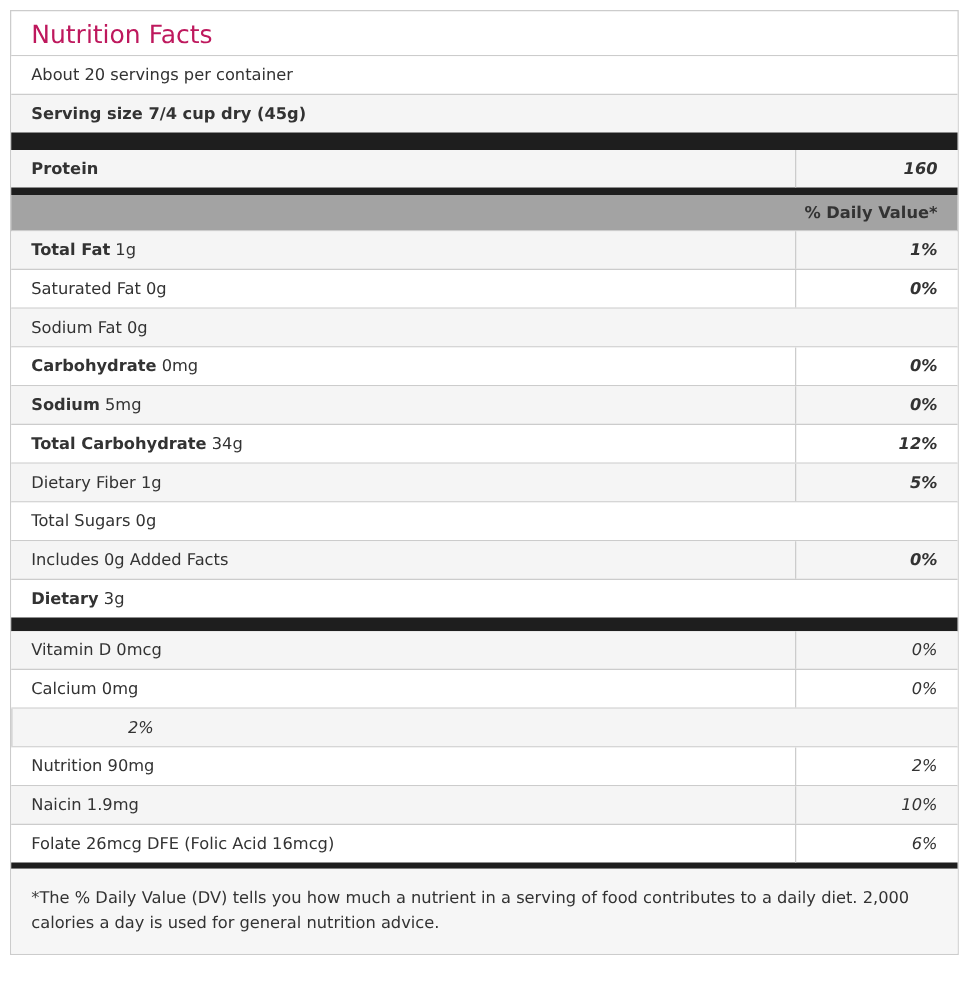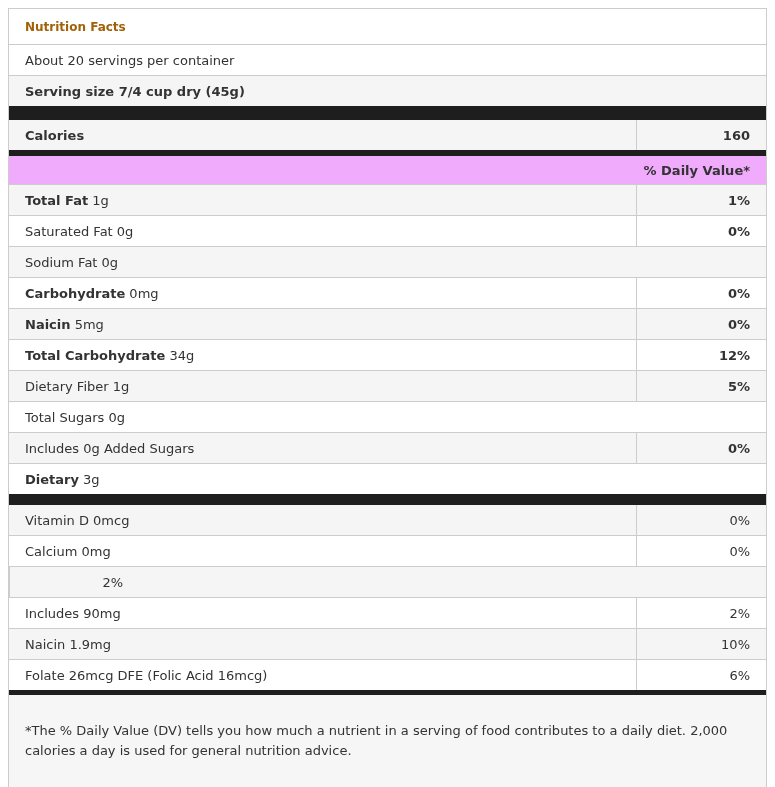--- a/index.html
+++ b/index.html
@@ -28,9 +28,9 @@
     align-items:center;
     padding-left:16px;
     border-bottom:1px solid var(--border);
-    font-size:12px;
-    font-weight:bold;
-    color:#a16207;
+    font-size:20px;
+    font-weight:normal;
+    color:#be185d;
   }
   .row{
     display:flex;

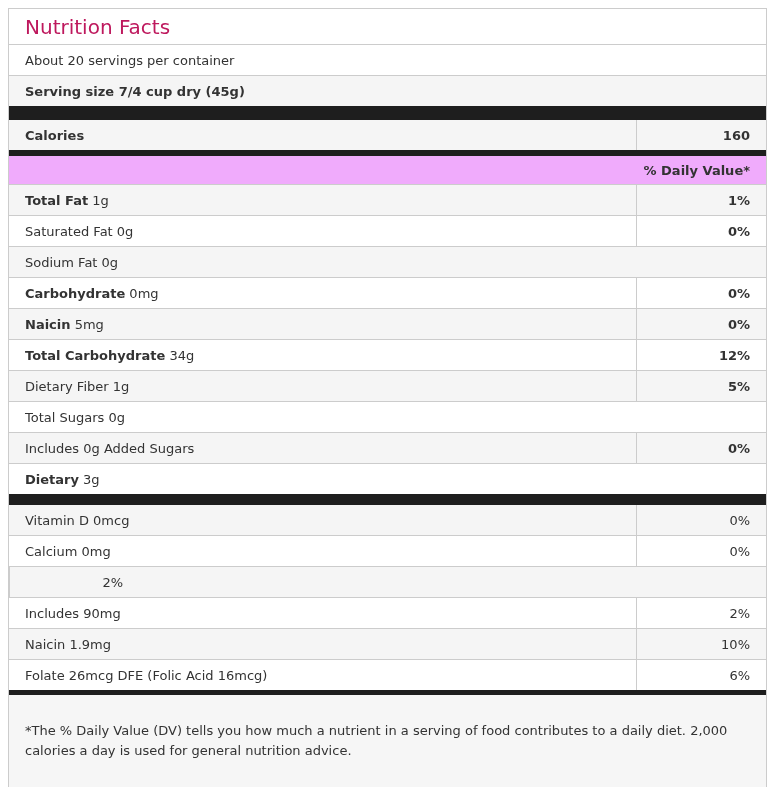--- a/index.html
+++ b/index.html
@@ -100,7 +100,7 @@
 
 
   <div class="row alt no-border">
-    <div class="name b">Calories</div>
+    <div class="name b">Protein</div>
     <div class="dv divider">160</div>
   </div>
 

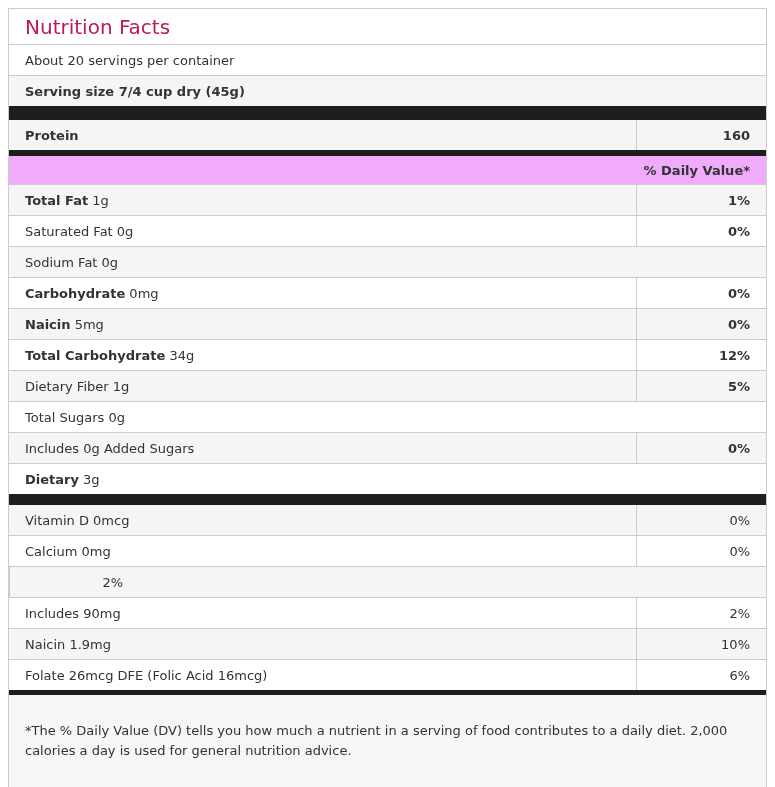--- a/index.html
+++ b/index.html
@@ -55,6 +55,7 @@
     justify-content:flex-end;
     padding-right:16px;
     font-weight:bold;
+    font-style:italic;
   }
   .row .dv.divider{border-left:1px solid var(--border);}
   .row.vit .dv{font-weight:normal;}

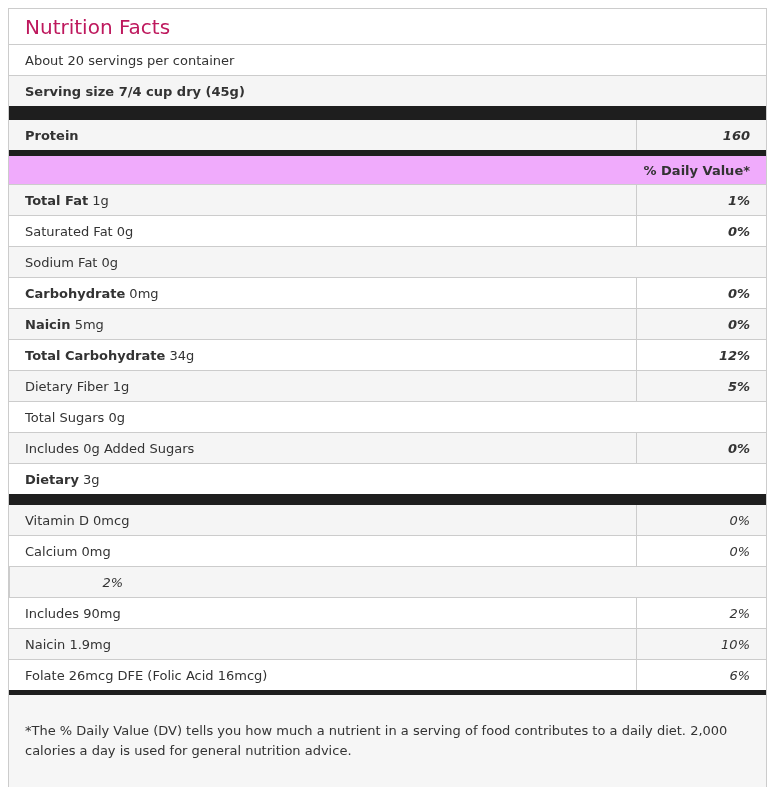--- a/index.html
+++ b/index.html
@@ -73,7 +73,7 @@
     padding-right:16px;
     border-bottom:1px solid var(--border);
     font-weight:bold;
-    background:#f0abfc;
+    background:#a3a3a3;
   }
   .footnote{
     background:var(--footer);

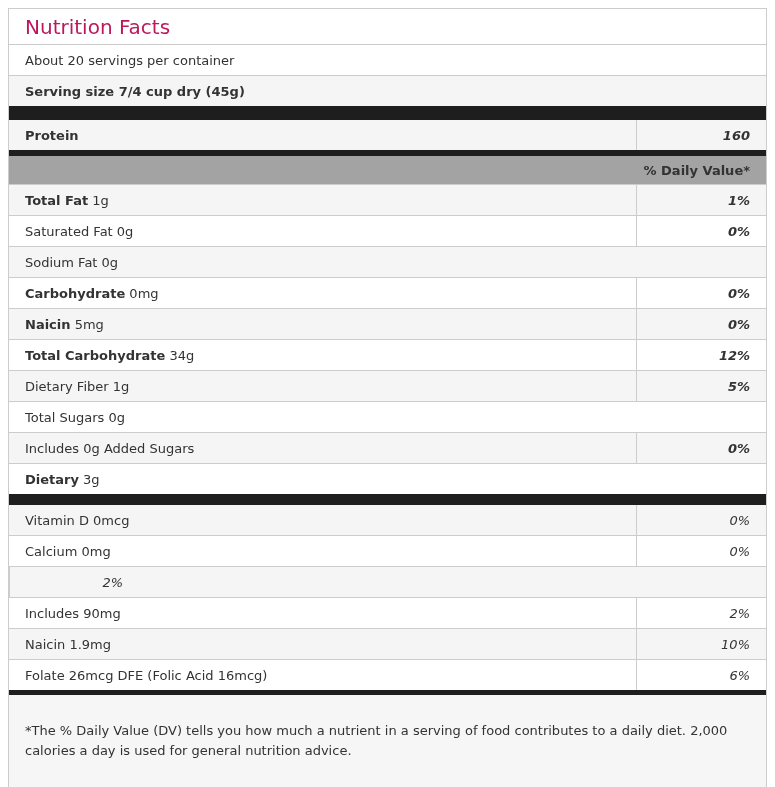--- a/index.html
+++ b/index.html
@@ -129,7 +129,7 @@
   </div>
 
   <div class="row alt">
-    <div class="name"><span class="b">Naicin</span><span> 5mg</span></div>
+    <div class="name"><span class="b">Sodium</span><span> 5mg</span></div>
     <div class="dv divider">0%</div>
   </div>
 

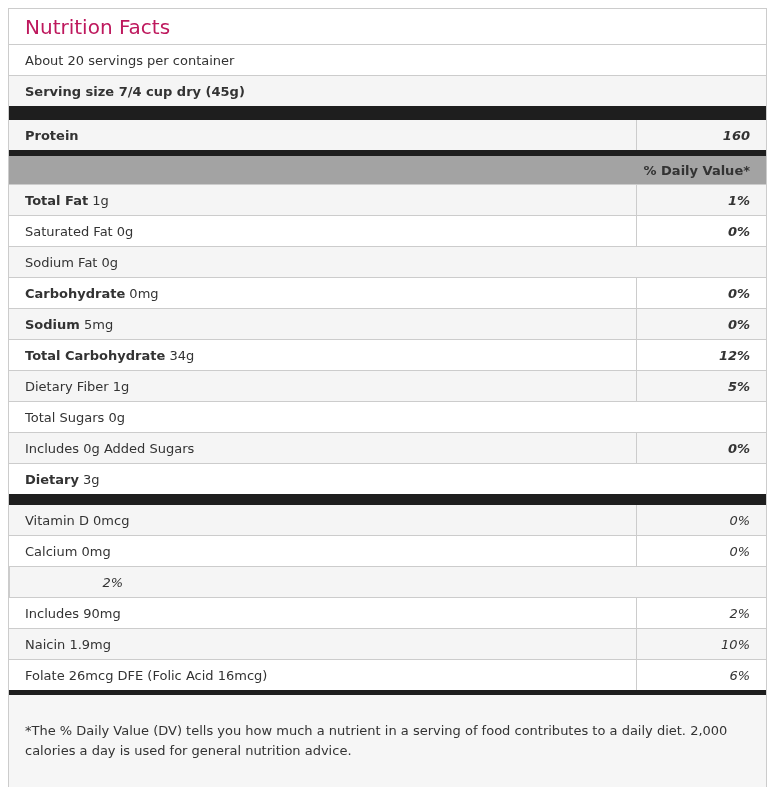--- a/index.html
+++ b/index.html
@@ -148,7 +148,7 @@
   </div>
 
   <div class="row alt">
-    <div class="name"><span class="b"></span><span>Includes 0g Added Sugars</span></div>
+    <div class="name"><span class="b"></span><span>Includes 0g Added Facts</span></div>
     <div class="dv divider">0%</div>
   </div>
 

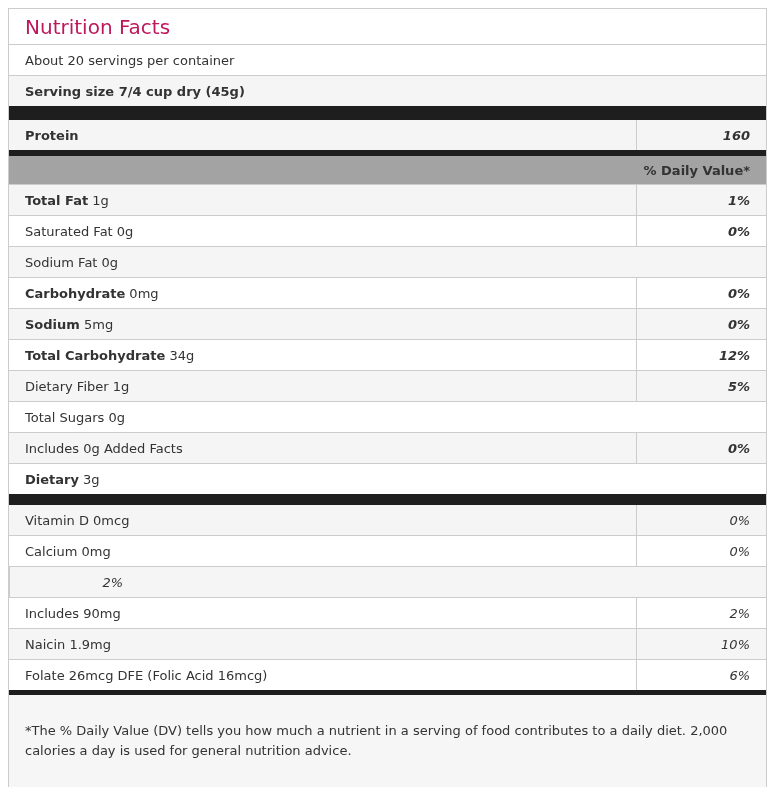--- a/index.html
+++ b/index.html
@@ -173,7 +173,7 @@
   </div>
 
   <div class="row vit">
-    <div class="name">Includes 90mg</div>
+    <div class="name">Nutrition 90mg</div>
     <div class="dv divider">2%</div>
   </div>
 

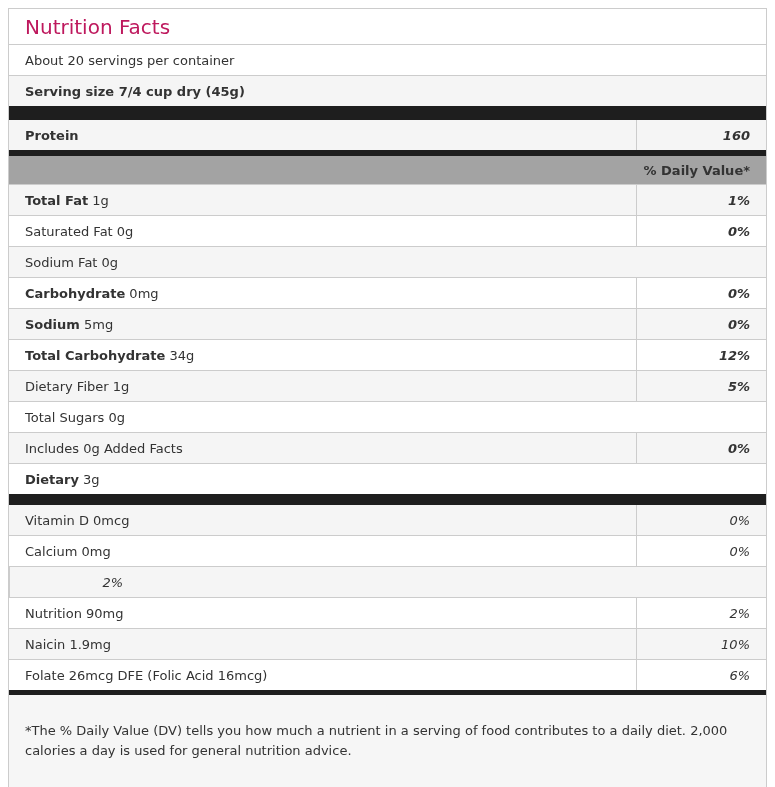--- a/index.html
+++ b/index.html
@@ -77,7 +77,7 @@
   }
   .footnote{
     background:var(--footer);
-    padding:26px 16px;
+    padding:14px 16px;
     line-height:1.55;
     min-height:46px;
   }

